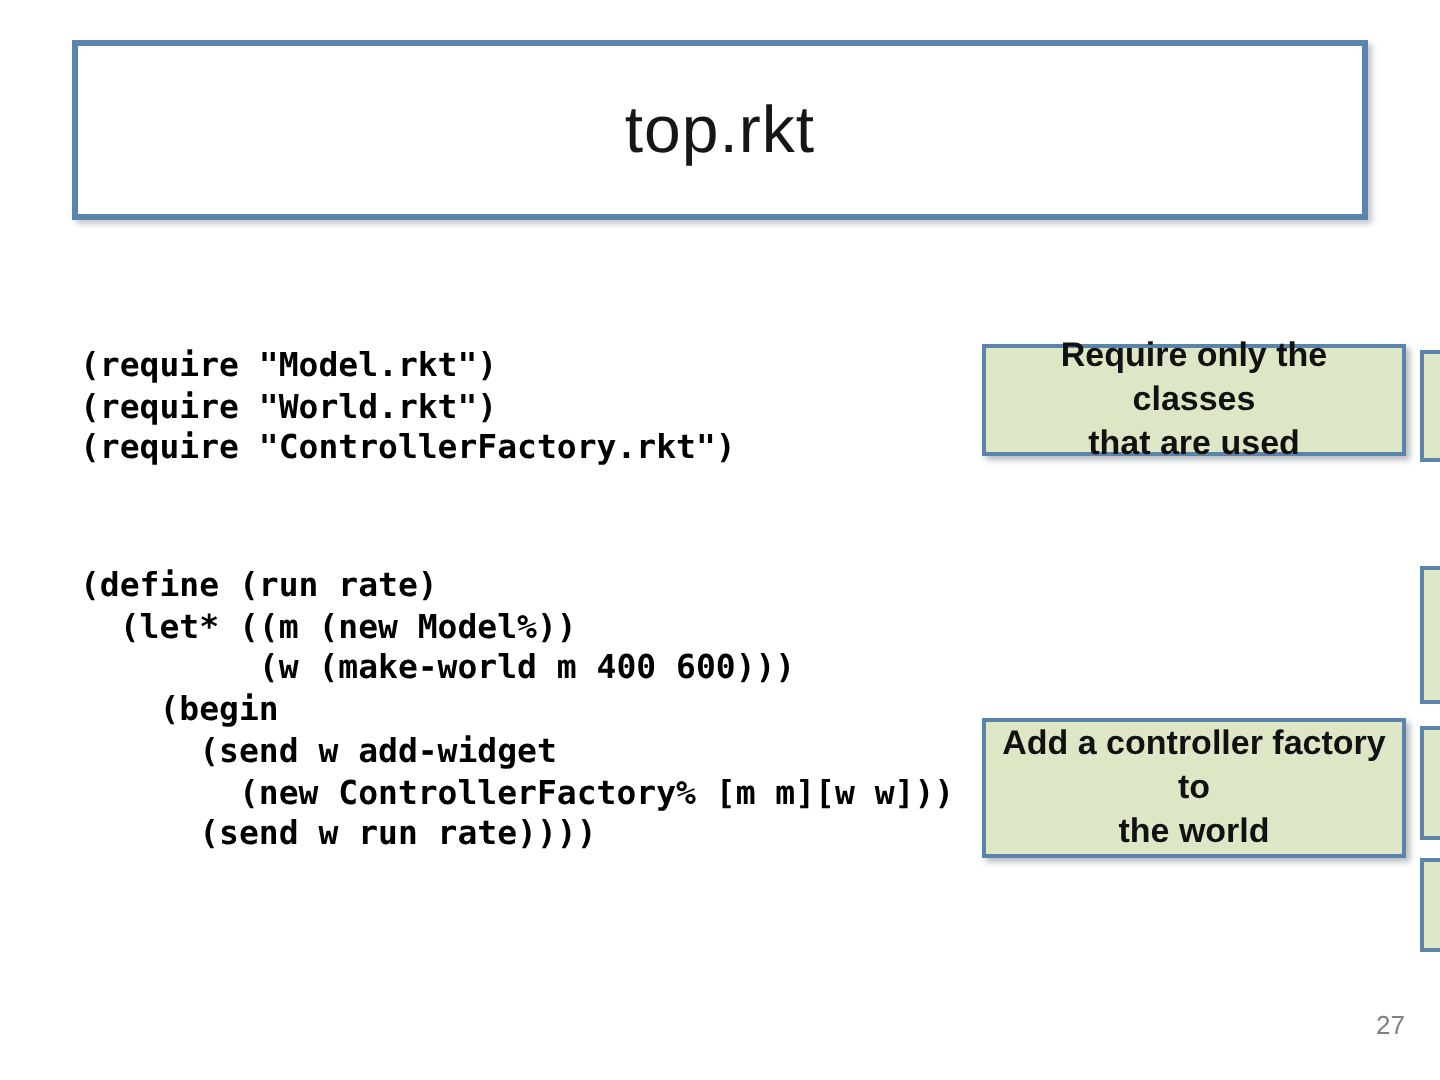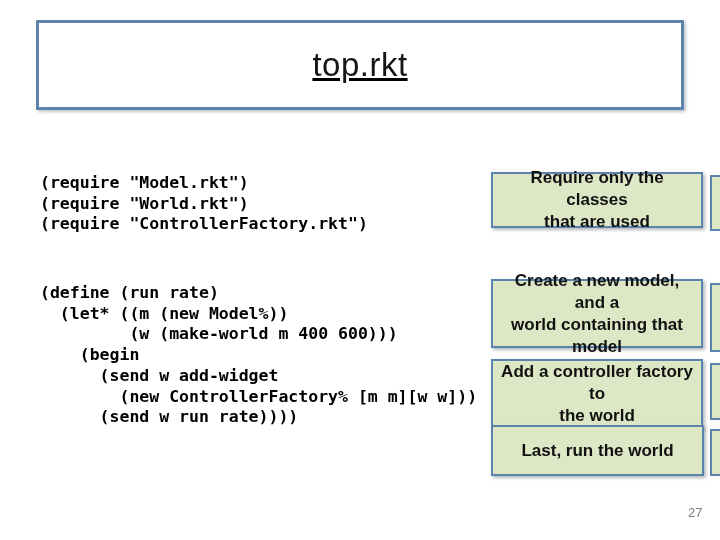--- a/index.html
+++ b/index.html
@@ -24,7 +24,6 @@
     display: flex;
     align-items: center;
     justify-content: center;
-    text-decoration: underline;
   }
   .title-text {
     font-size: 33px;

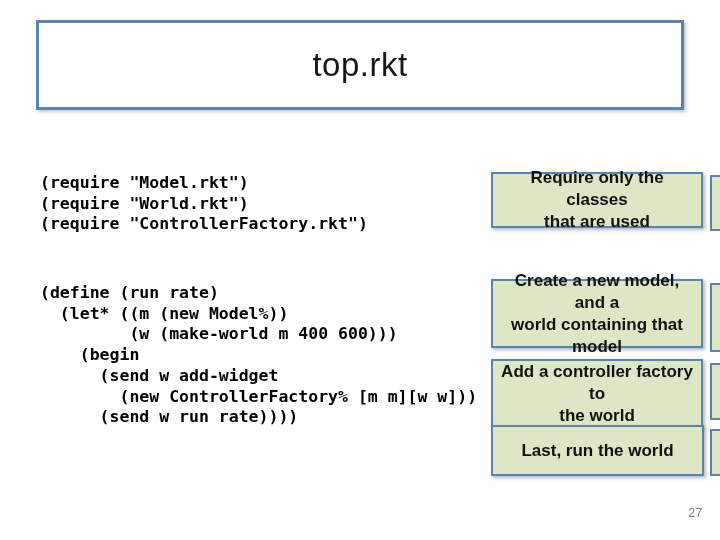--- a/index.html
+++ b/index.html
@@ -123,11 +123,6 @@
 that are used</span>
   </div>
 
-  <div class="callout callout-2">
-    <span class="callout-text">Create a new model, and a
-world containing that
-model</span>
-  </div>
 
   <div class="callout callout-3">
     <span class="callout-text">Add a controller factory to

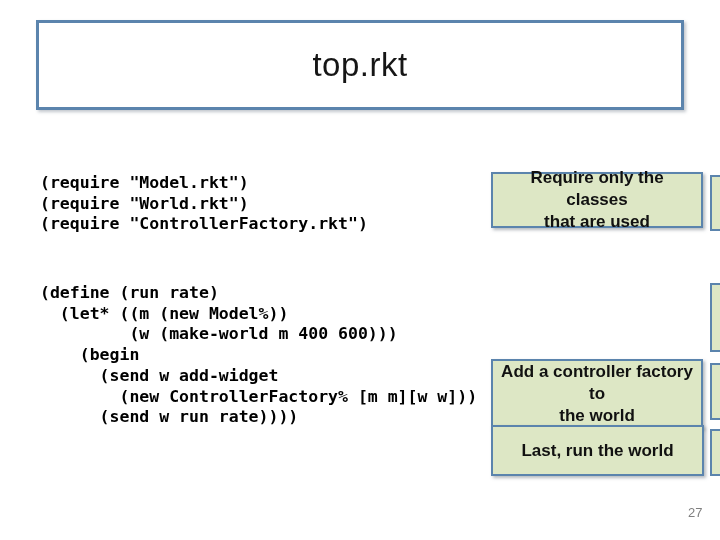--- a/index.html
+++ b/index.html
@@ -129,9 +129,6 @@
 the world</span>
   </div>
 
-  <div class="callout callout-4">
-    <span class="callout-text">Last, run the world</span>
-  </div>
 
   <div class="edge-fragment edge-1"></div>
   <div class="edge-fragment edge-2"></div>

